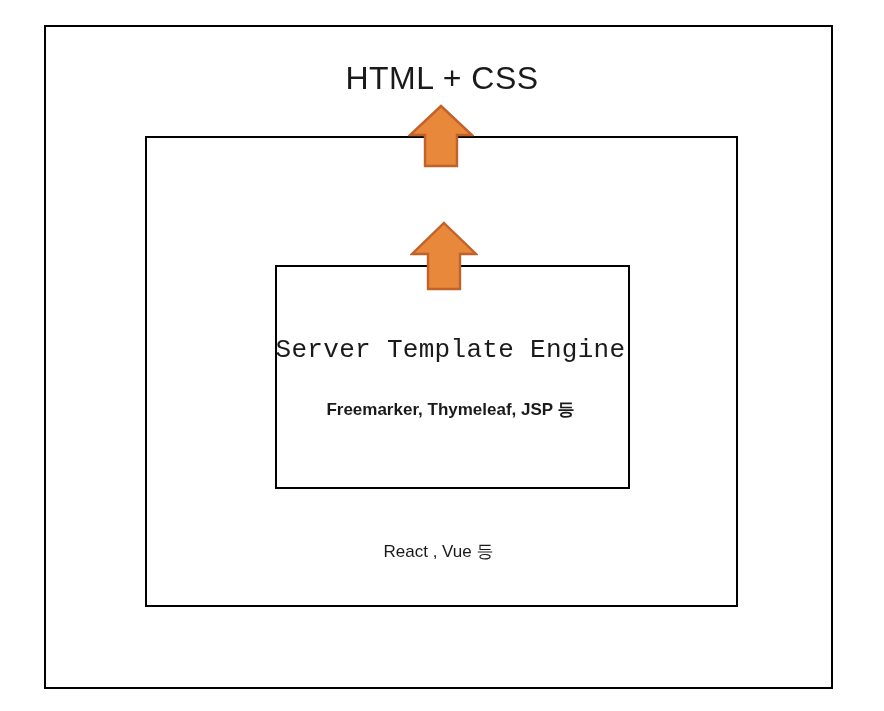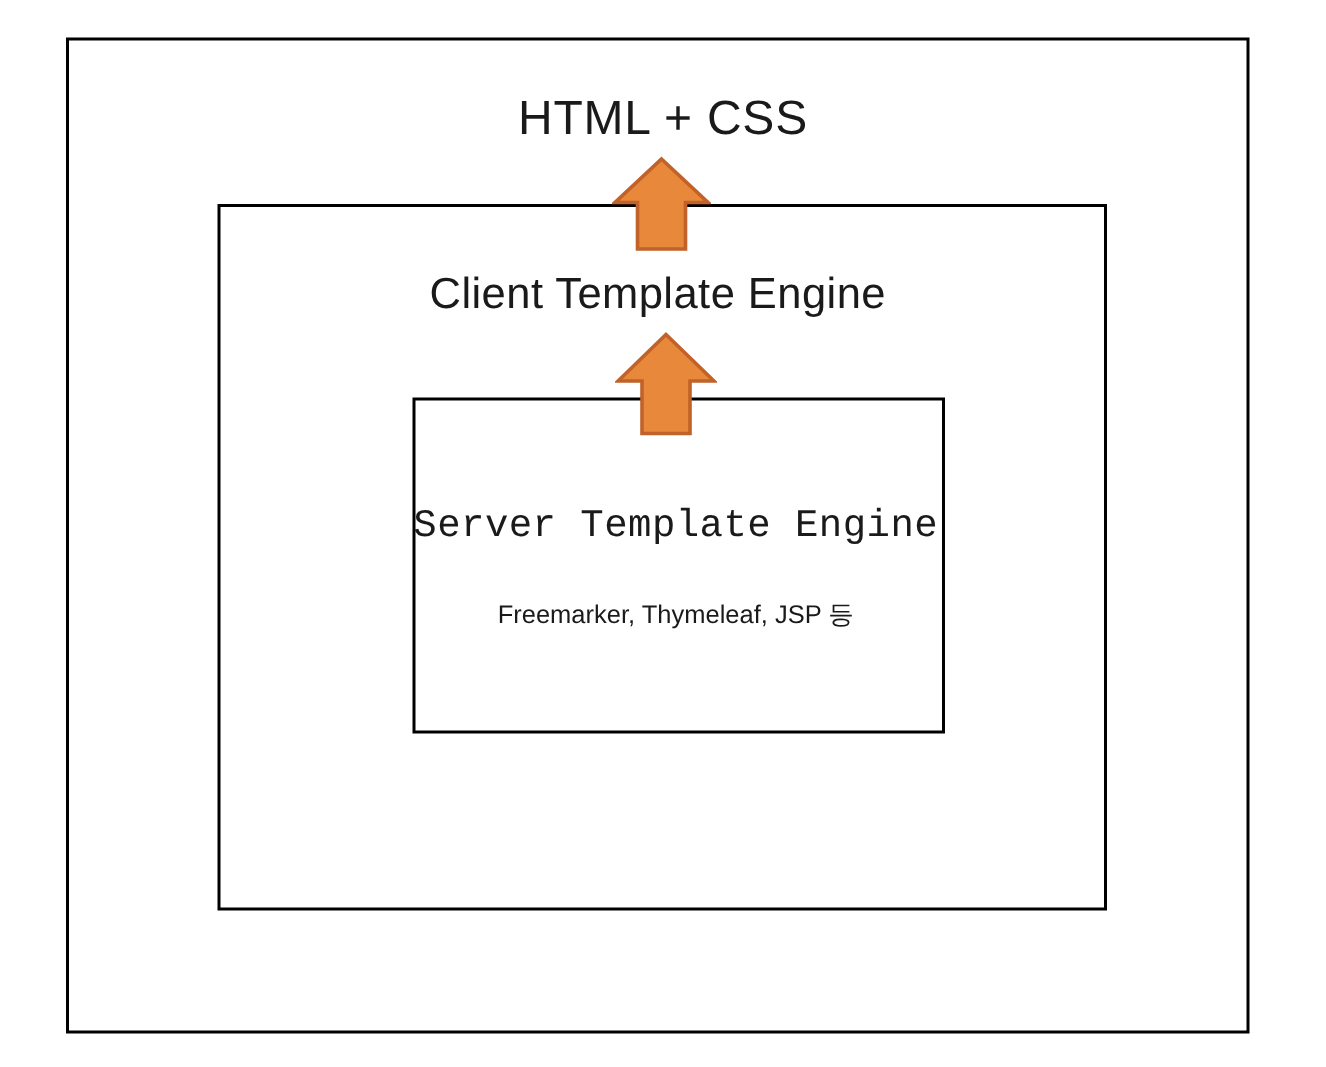--- a/index.html
+++ b/index.html
@@ -114,7 +114,6 @@
   <div class="label" id="html-css-label">HTML + CSS</div>
 
   <div class="box" id="client-engine-box"></div>
-  <div class="label" id="client-engine-label">Client Template Engine</div>
 
   <div class="box" id="server-engine-box"></div>
   <div class="label" id="server-engine-label">Server Template Engine</div>

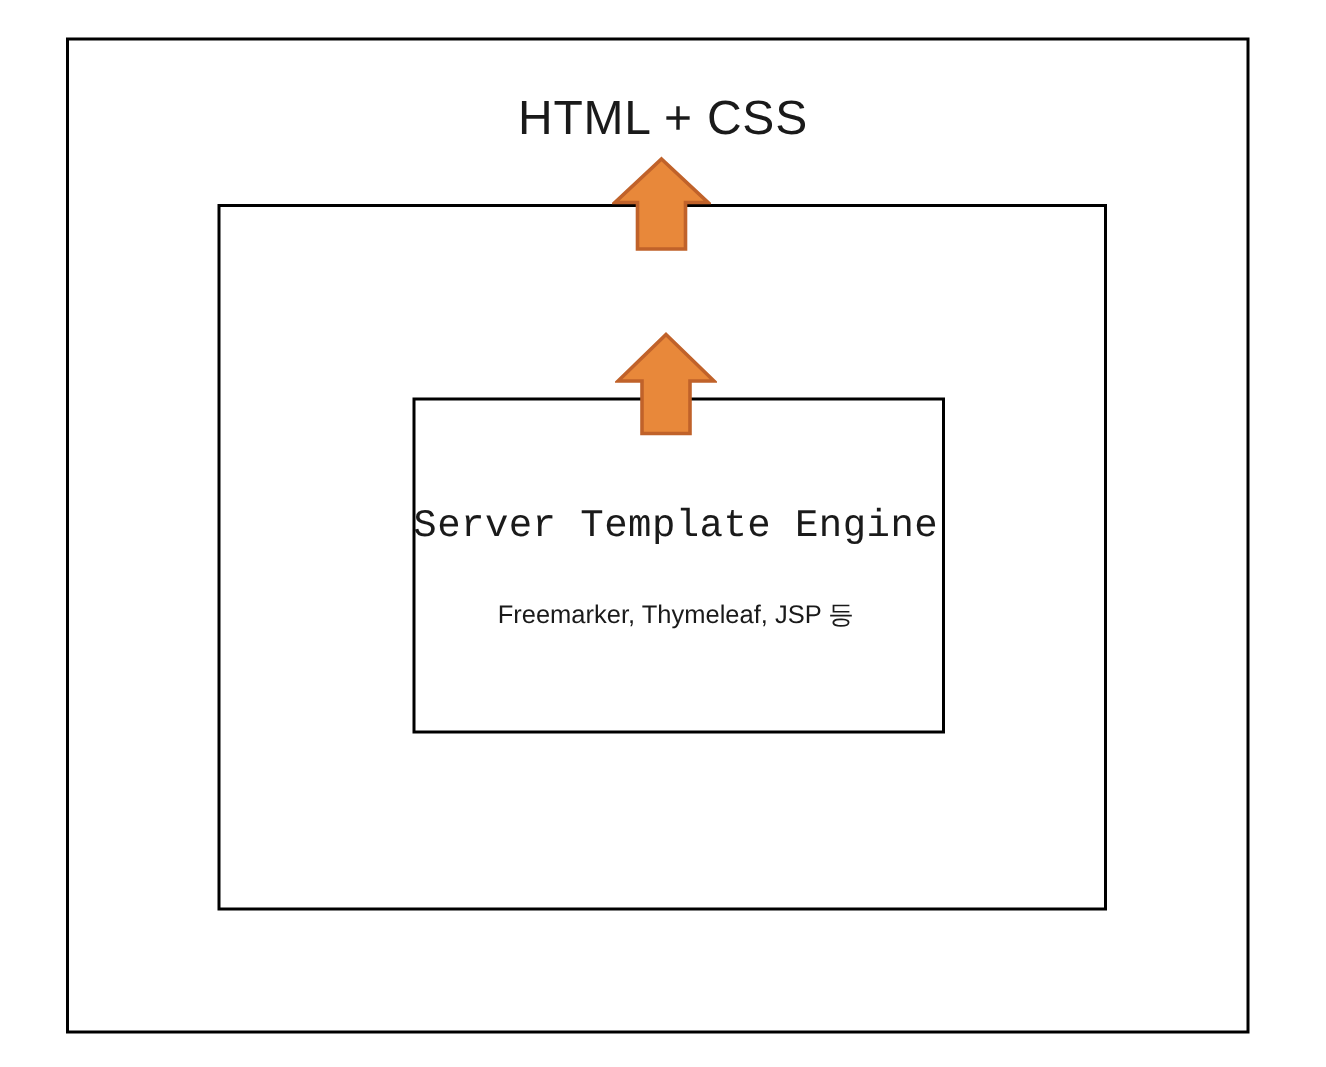--- a/index.html
+++ b/index.html
@@ -82,6 +82,7 @@
     width: 355px;
     font-size: 17px;
     z-index: 6;
+    font-weight: bold;
   }
   #client-engine-sublabel {
     left: 142px; top: 543px;

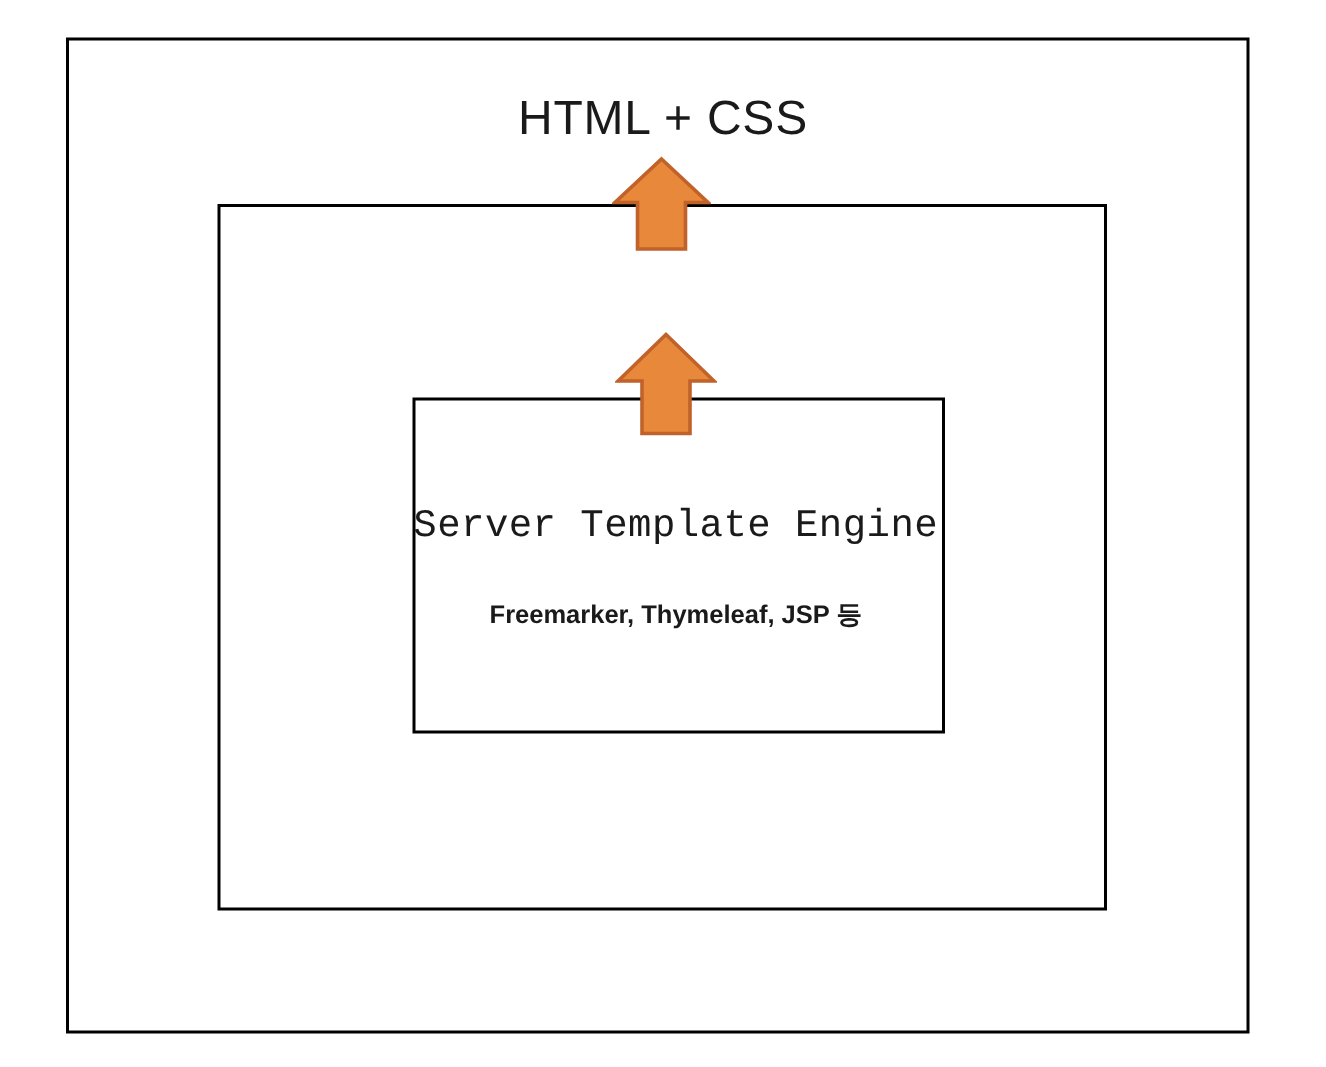--- a/index.html
+++ b/index.html
@@ -115,6 +115,7 @@
   <div class="label" id="html-css-label">HTML + CSS</div>
 
   <div class="box" id="client-engine-box"></div>
+  <div class="label" id="client-engine-sublabel">React , Vue 등</div>
 
   <div class="box" id="server-engine-box"></div>
   <div class="label" id="server-engine-label">Server Template Engine</div>

